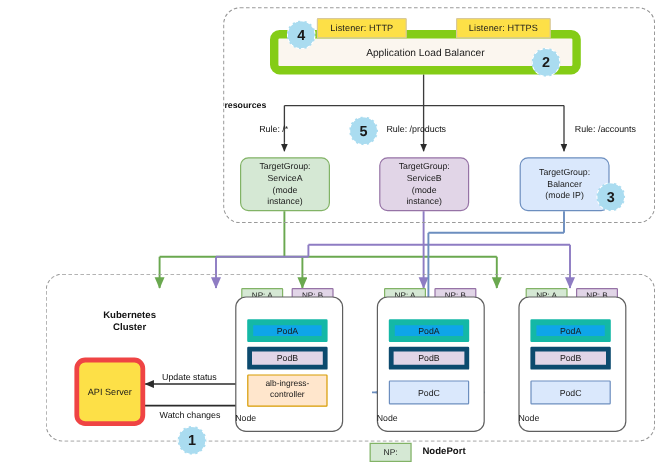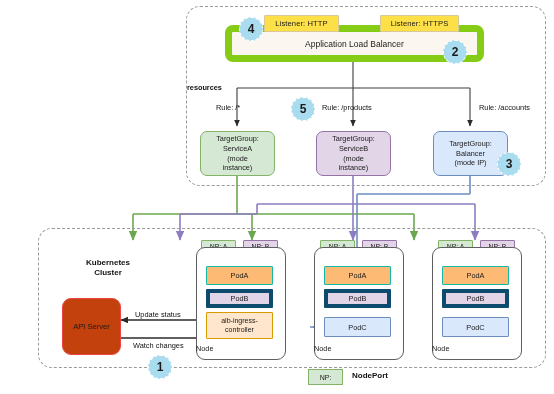--- a/index.html
+++ b/index.html
@@ -59,7 +59,7 @@
   .np.green{background:#d5e8d4;border:1px solid #82b366;}
   .np.purple{background:#e1d5e7;border:1px solid #9673a6;}
   .pod{font-size:7.3px;border-radius:1px;}
-  .pod.green{background:#fdba74;border:1px solid #14b8a6;}
+  .pod.green{background:#0ea5e9;border:5px solid #14b8a6;}
   .pod.purple{background:#e1d5e7;border:4px solid #0c4a6e;}
   .pod.blue{background:#dae8fc;border:1px solid #6c8ebf;}
   .pod.orange{background:#ffe6cc;border:1px solid #d79b00;line-height:1.2;font-size:7px;}

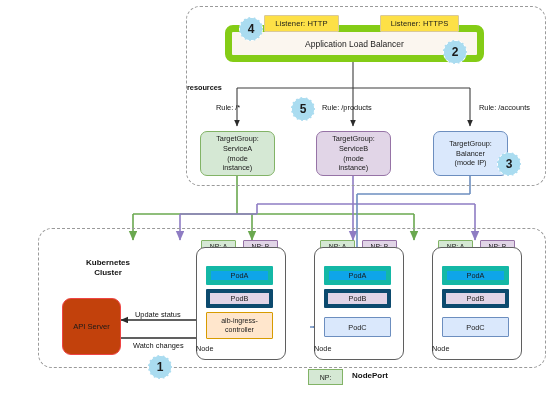--- a/index.html
+++ b/index.html
@@ -46,7 +46,7 @@
   
   .cluster-title{position:absolute;font-size:8px;font-weight:bold;line-height:1.25;text-align:center;color:#111;}
   .api-server{
-    background:#c2410c;border:1px solid #ef4444;border-radius:9px;
+    background:#fde047;border:4px solid #ef4444;border-radius:9px;
     font-size:7.6px;color:#1a1a1a;
   }
   .node{

